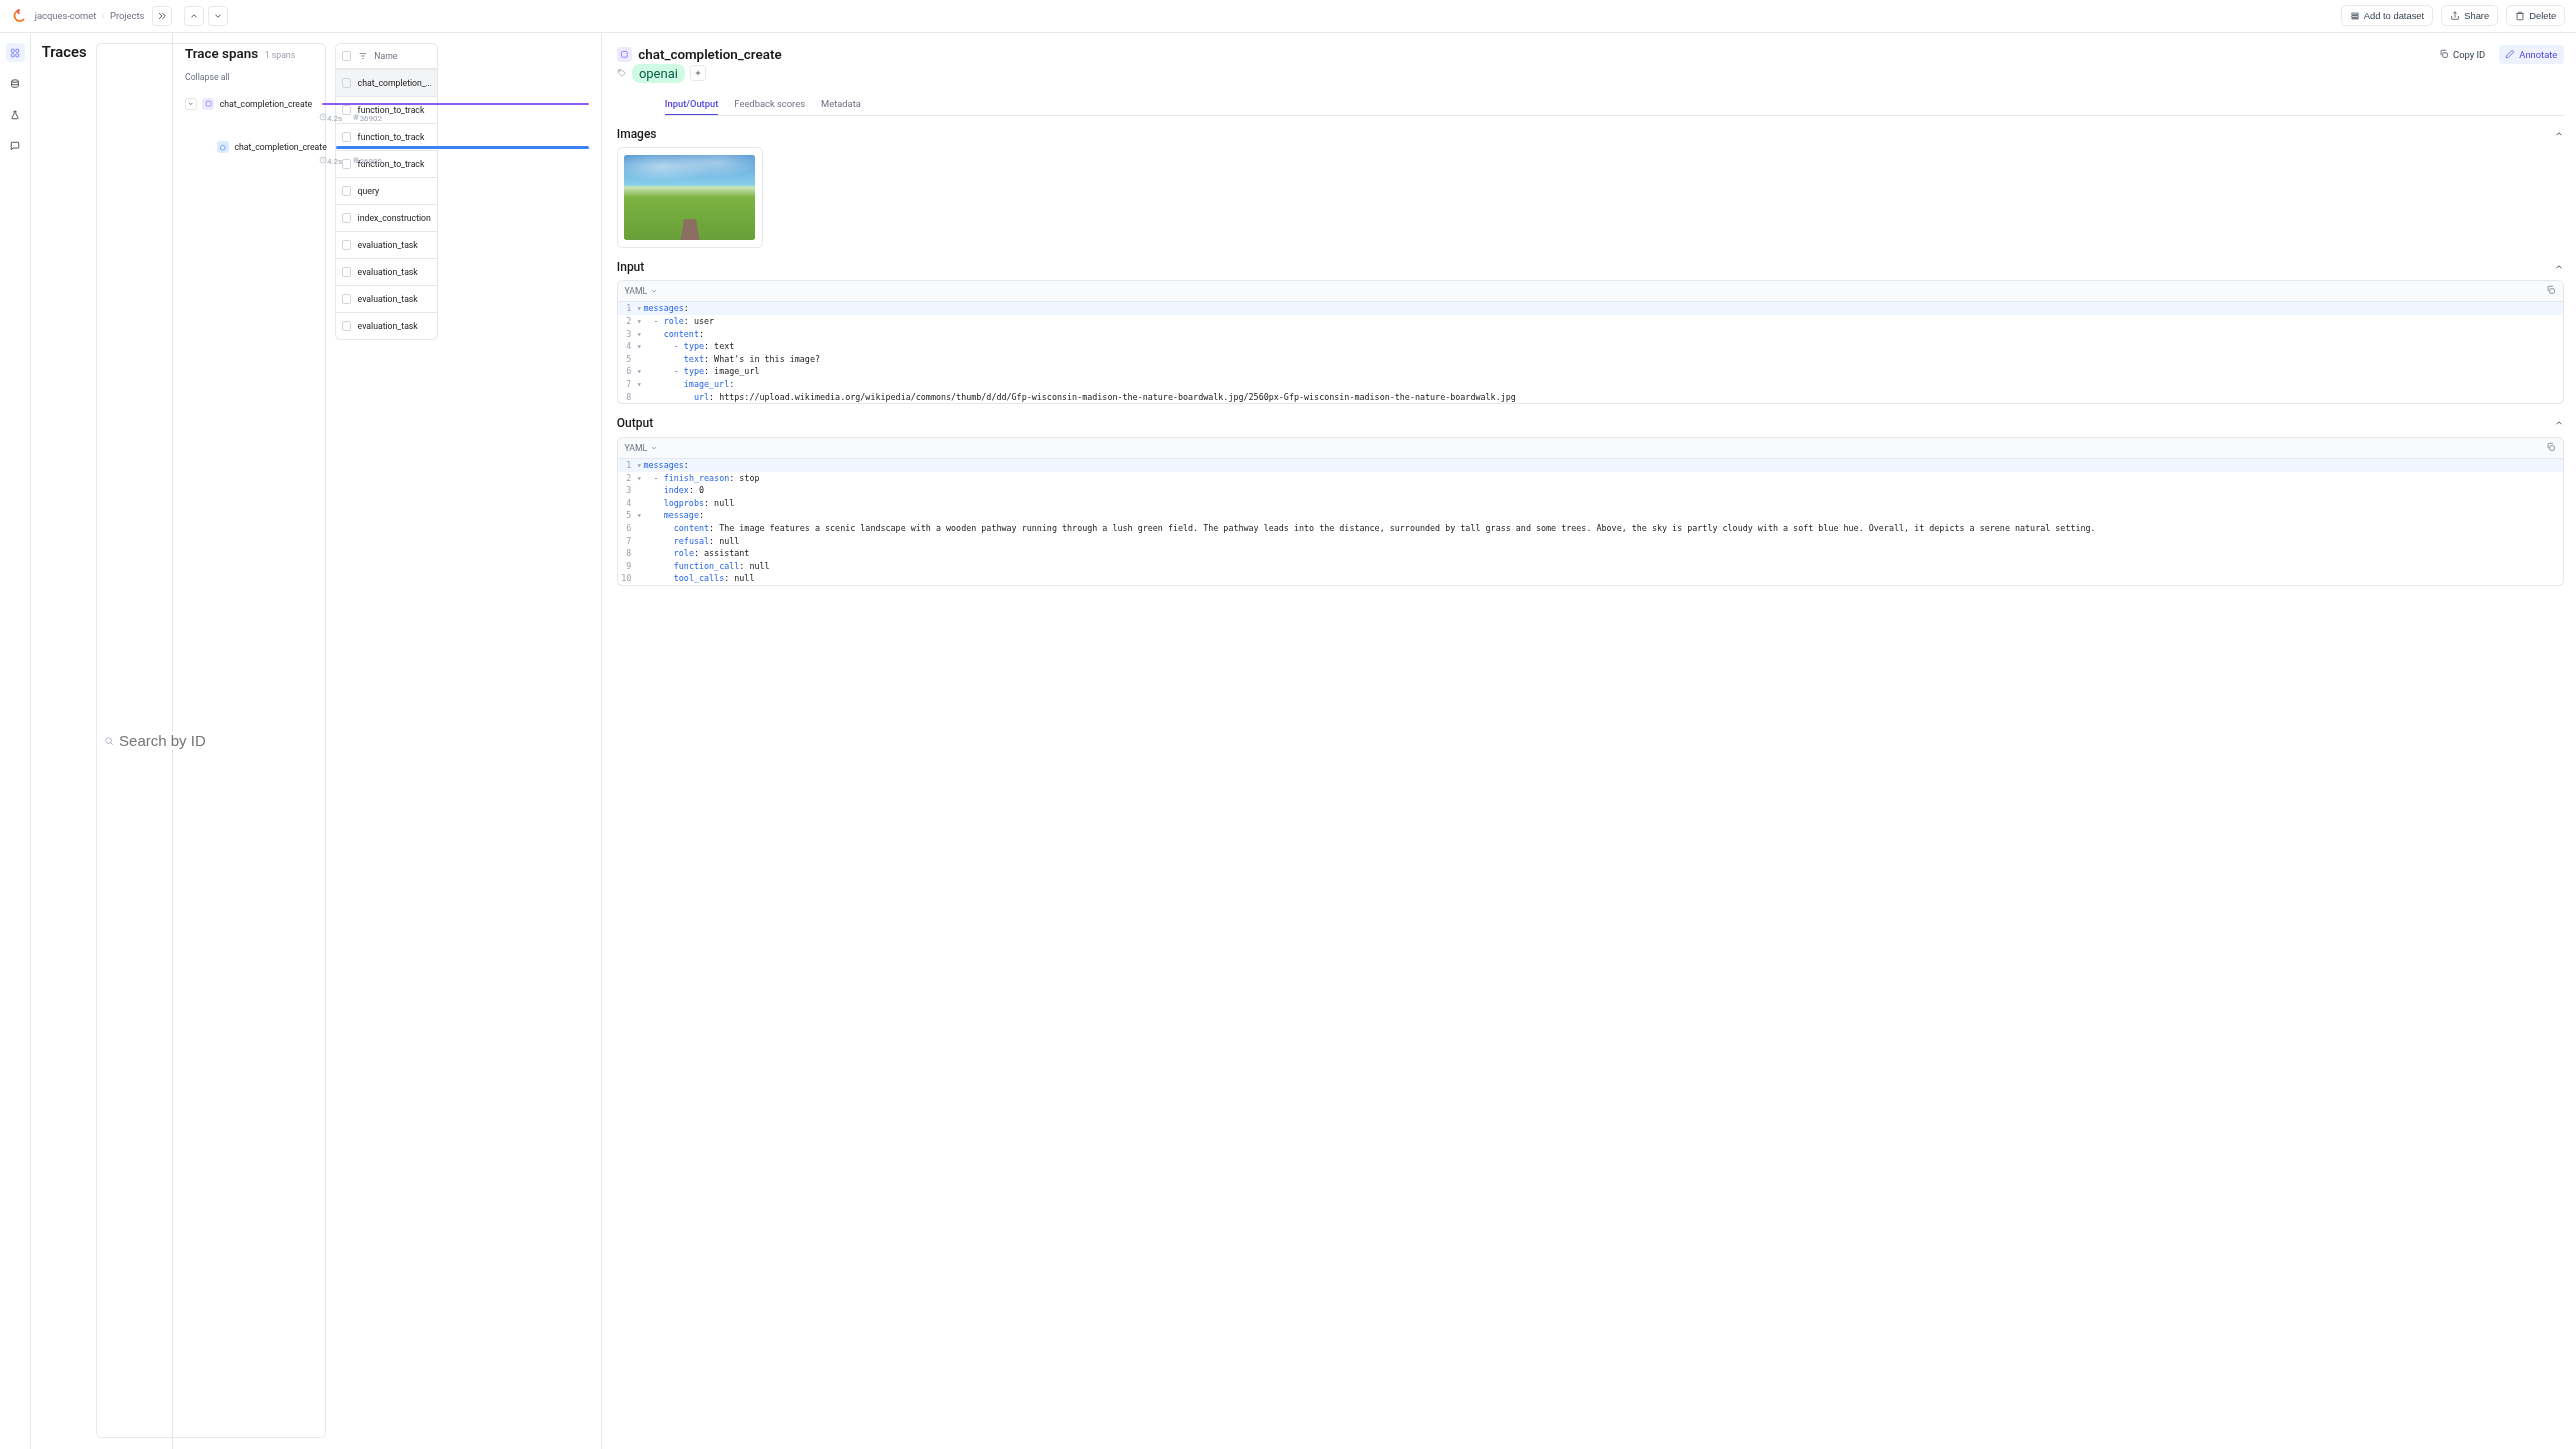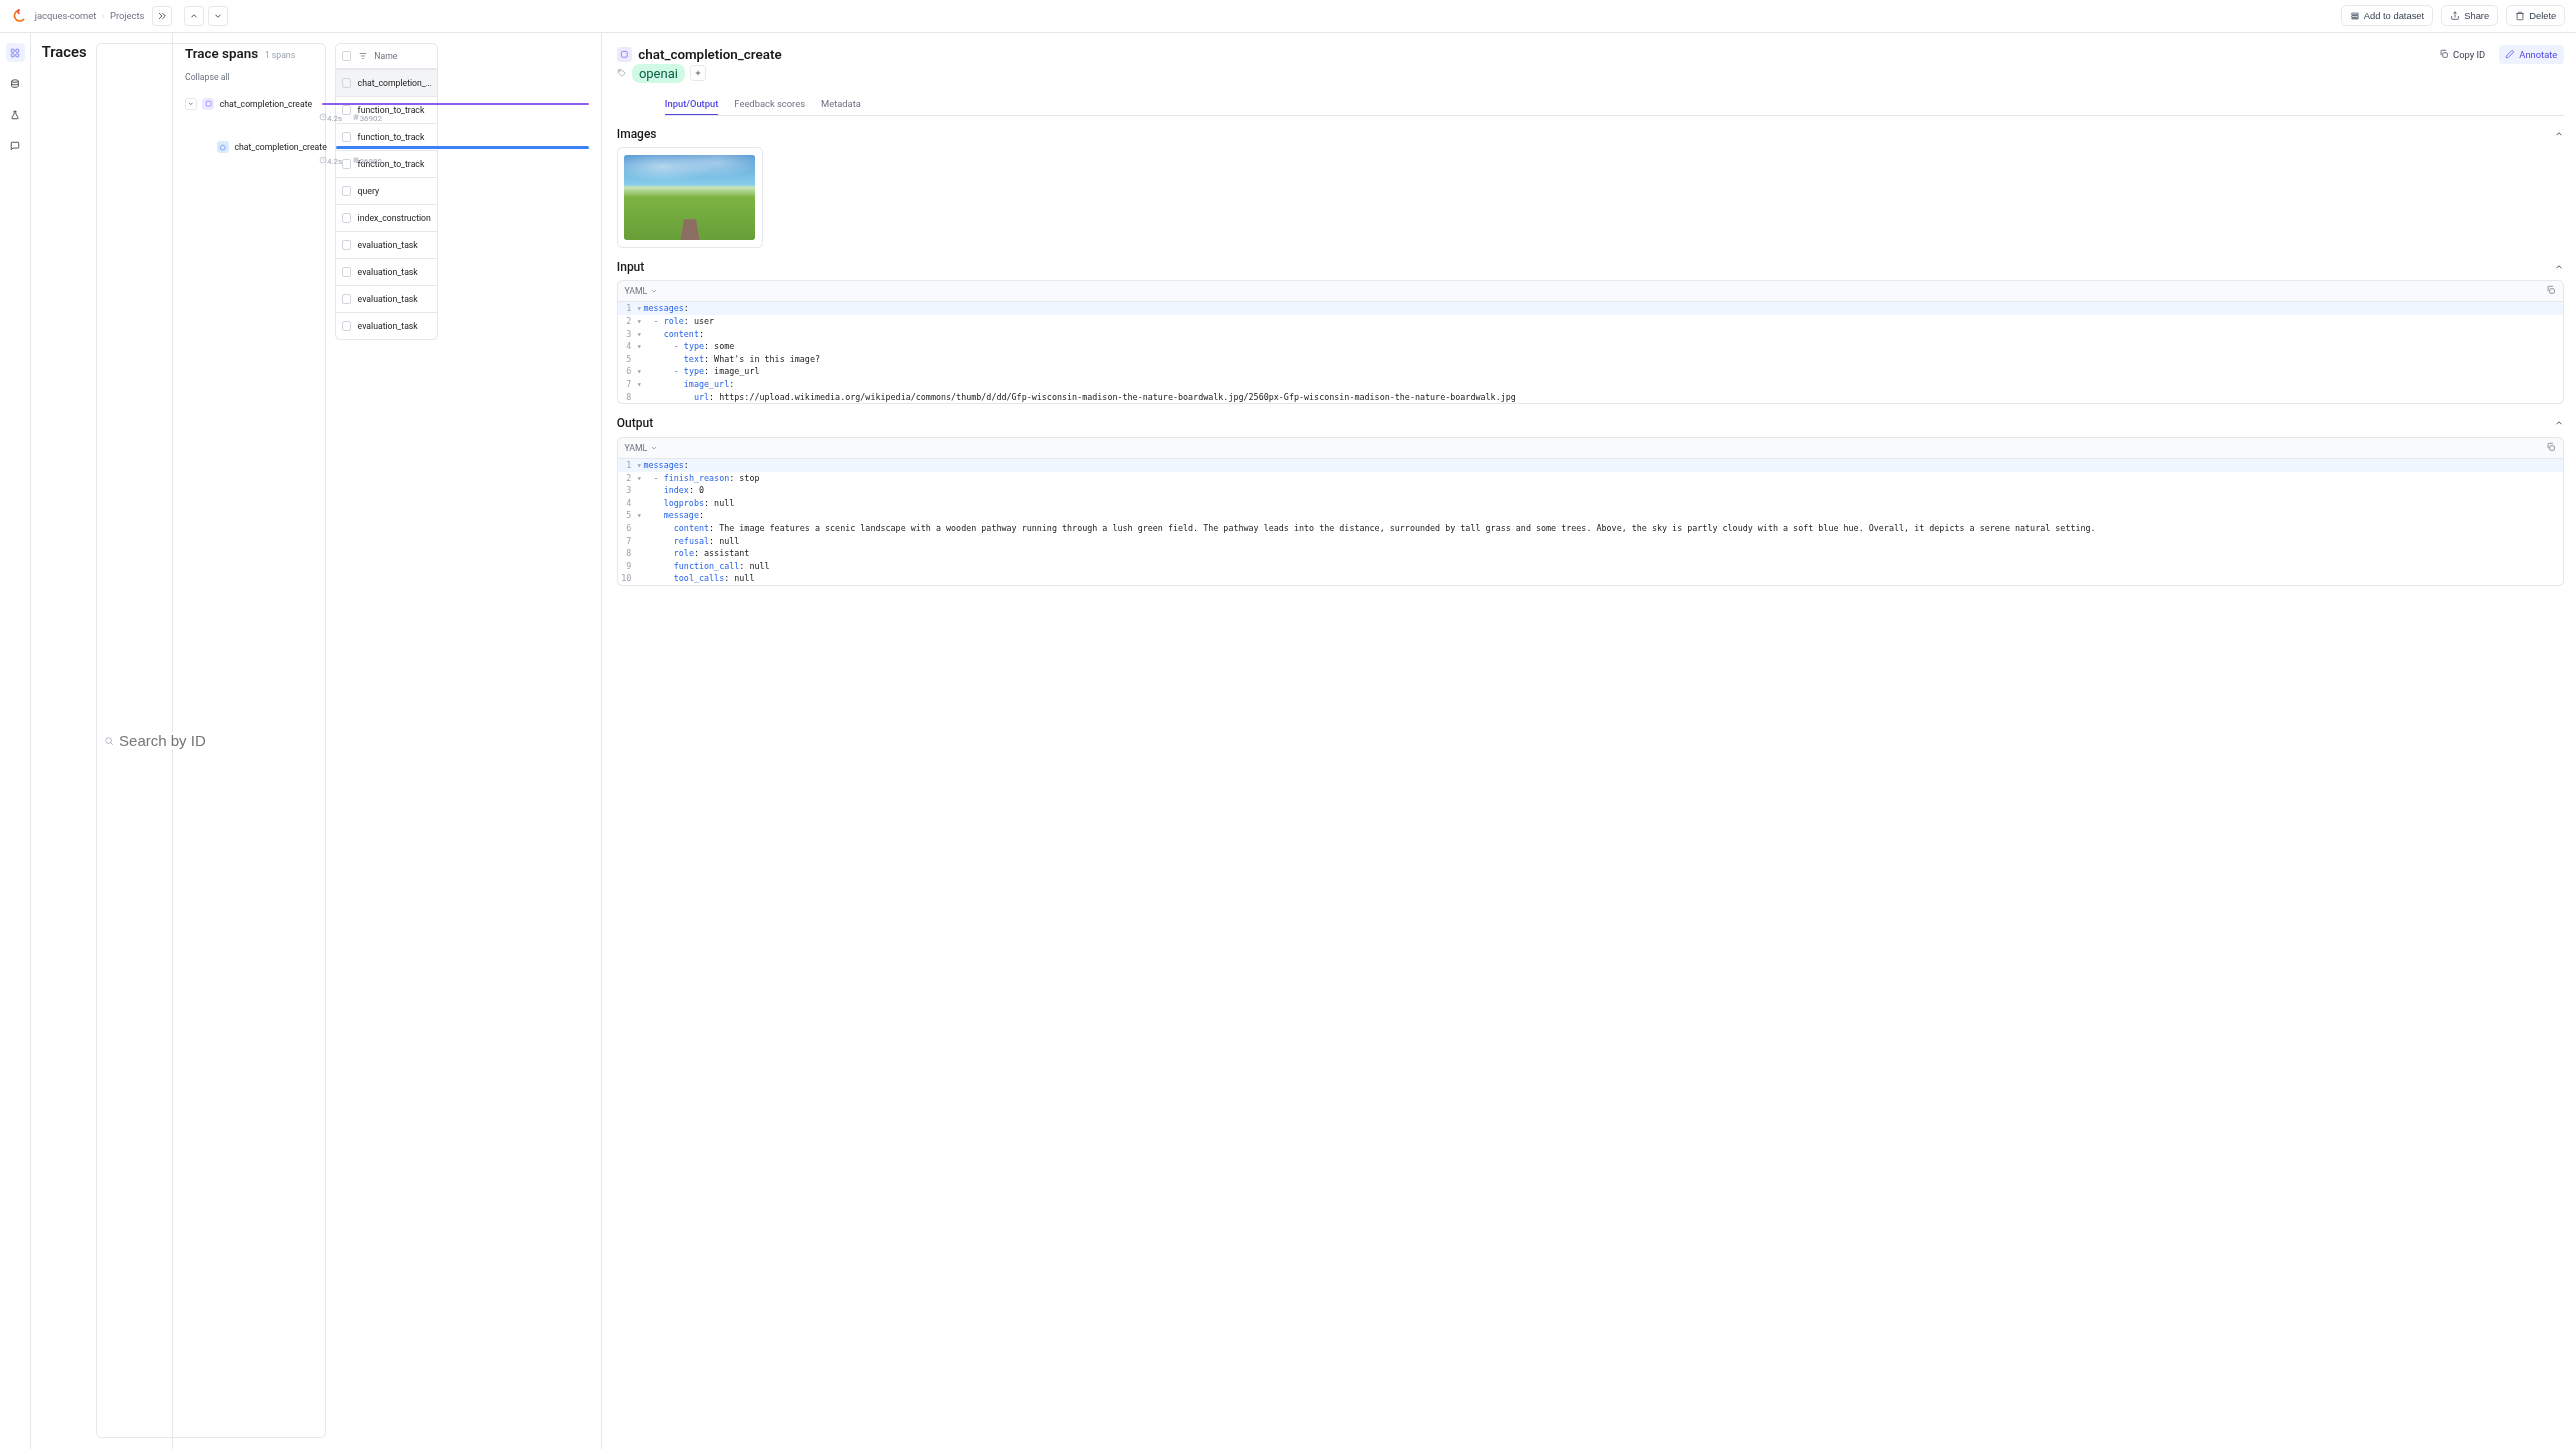--- a/index.html
+++ b/index.html
@@ -385,7 +385,7 @@
           <div class="line">
               <span class="gutter">4</span>
               <span class="caret">▾</span>
-              <span class="content"><span class="d">      - </span><span class="k">type</span><span>: some</span></span>
+              <span class="content"><span class="d">      - </span><span class="k">type</span><span>: text</span></span>
             </div>
           <div class="line">
               <span class="gutter">5</span>

